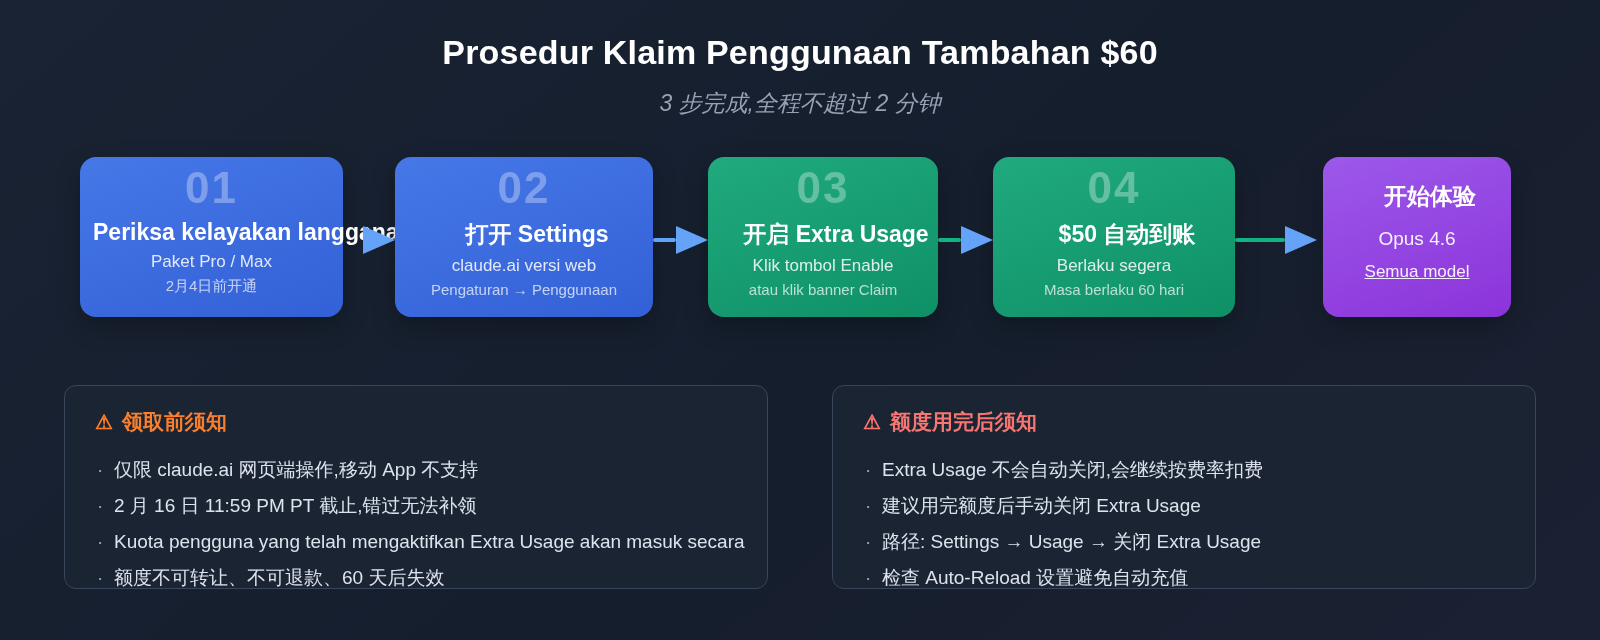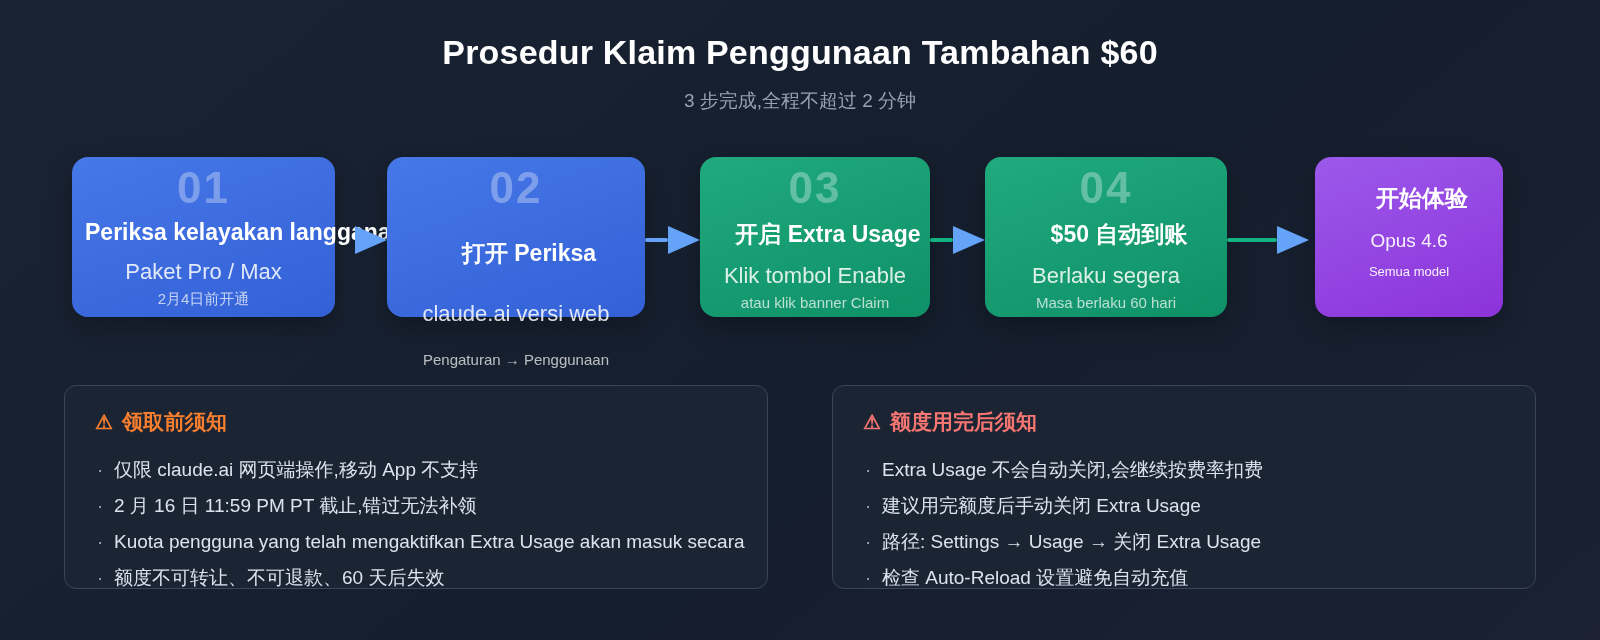--- a/index.html
+++ b/index.html
@@ -15,7 +15,7 @@
   
   .hdr{position:absolute;top:0;left:0;right:0;text-align:center;}
   .hdr-title{margin-top:33px;font-size:34px;font-weight:700;color:#ffffff;letter-spacing:.2px;}
-  .hdr-sub{margin-top:16px;font-size:19px;color:#97a1b3;}
+  .hdr-sub{margin-top:16px;font-size:23px;color:#97a1b3;font-style:italic;}
 
   
   .steps{position:absolute;top:157px;left:72px;display:flex;align-items:flex-start;}

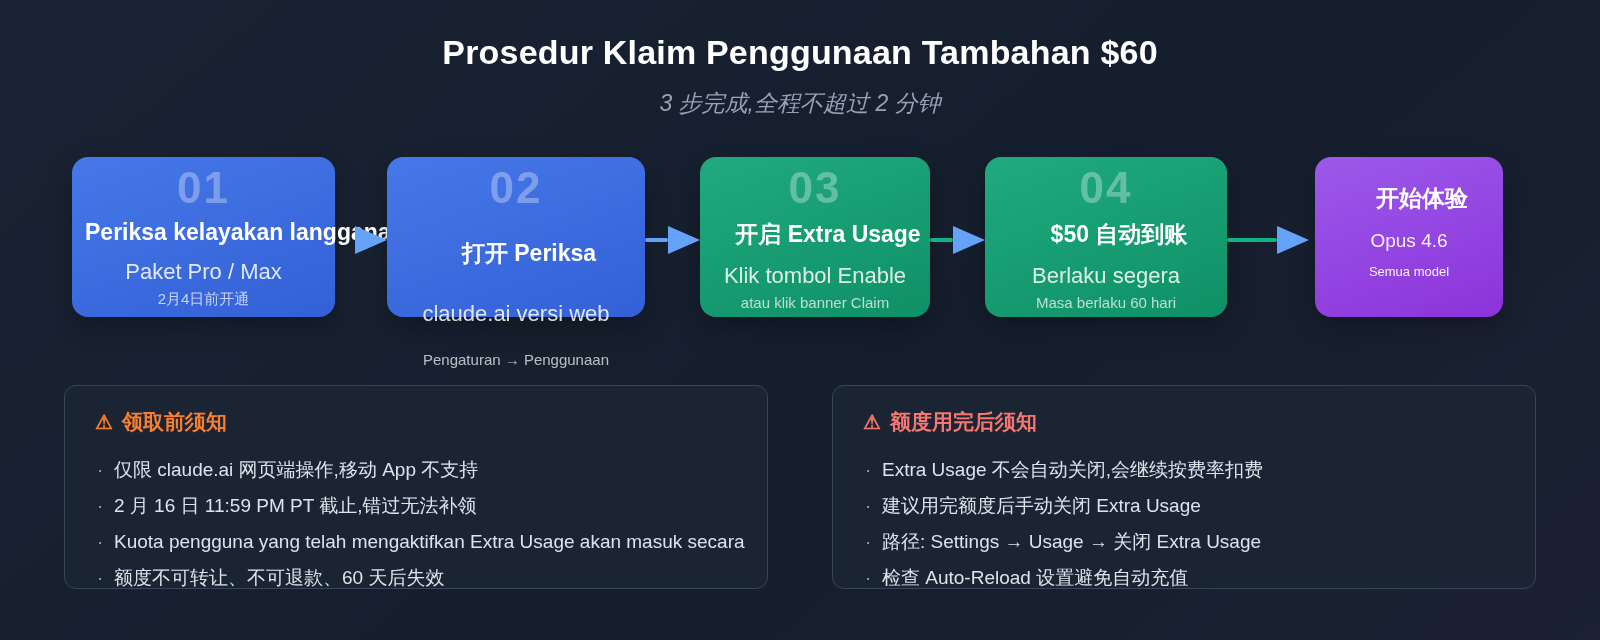--- a/index.html
+++ b/index.html
@@ -18,7 +18,7 @@
   .hdr-sub{margin-top:16px;font-size:23px;color:#97a1b3;font-style:italic;}
 
   
-  .steps{position:absolute;top:157px;left:72px;display:flex;align-items:flex-start;}
+  .steps{position:absolute;top:157px;left:80px;display:flex;align-items:flex-start;}
   .card{
     height:160px;border-radius:16px;position:relative;
     display:flex;flex-direction:column;align-items:center;

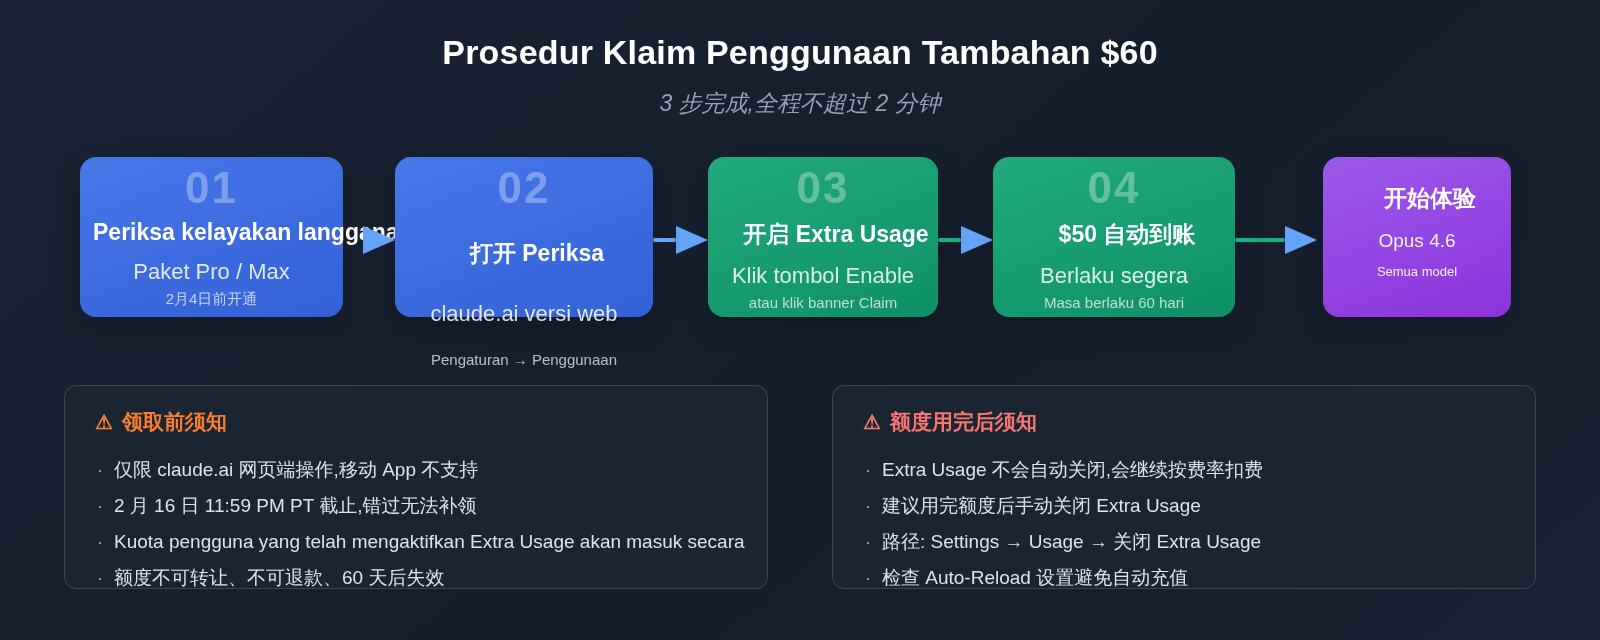--- a/index.html
+++ b/index.html
@@ -28,7 +28,7 @@
   .card--green{background:linear-gradient(160deg,#20aa7e 0%,#0f9066 100%);}
   .card--purple{background:linear-gradient(160deg,#9c59ea 0%,#8c33da 100%);}
   .card--w1{width:263px;}
-  .card--w2{width:258px;gap:19px;}
+  .card--w2{width:258px;}
   .card--w3{width:230px;}
   .card--w4{width:242px;}
   .card--w5{width:188px;}

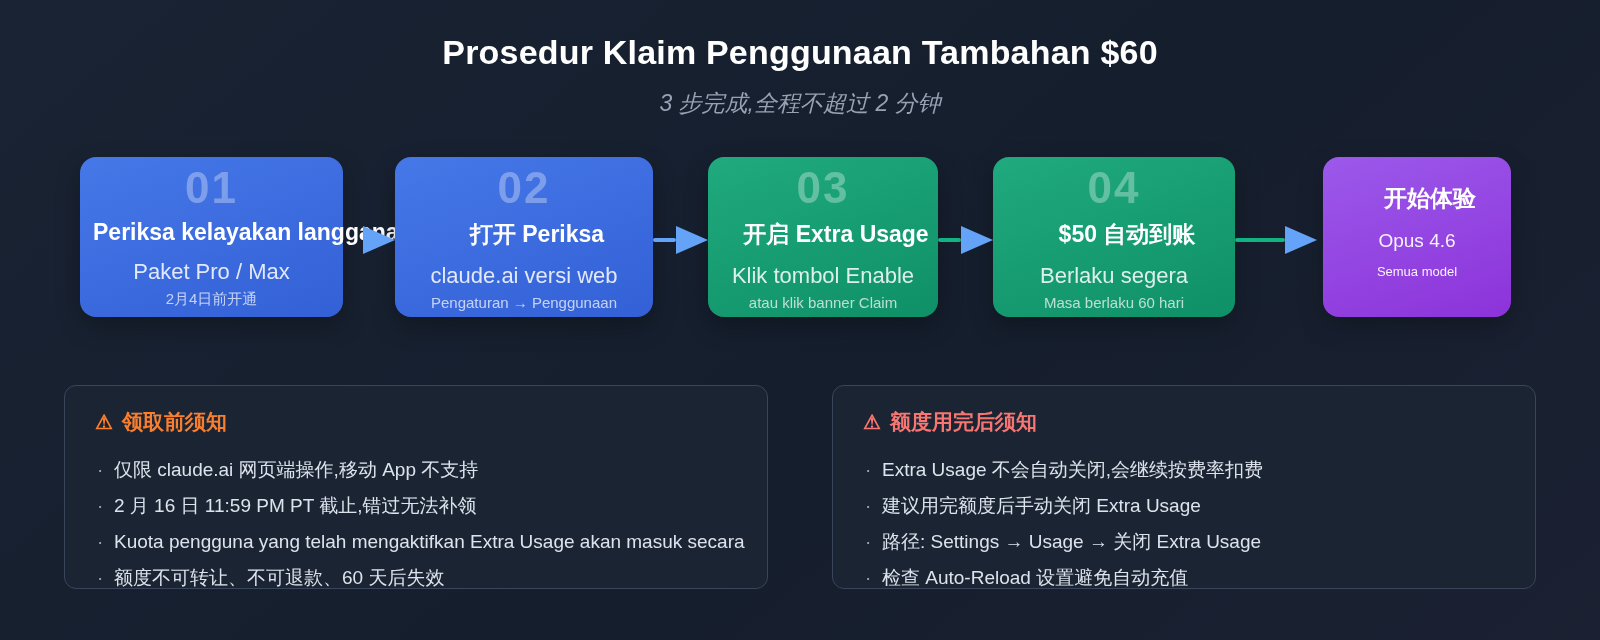--- a/index.html
+++ b/index.html
@@ -112,7 +112,7 @@
 
     <div class="card card--blue card--w2">
       <div class="card-num">02</div>
-      <div class="card-title">打开 Periksa</div>
+      <div class="card-title">打开 Settings</div>
       <div class="card-line1">claude.ai versi web</div>
       <div class="card-line2">Pengaturan → Penggunaan</div>
     </div>

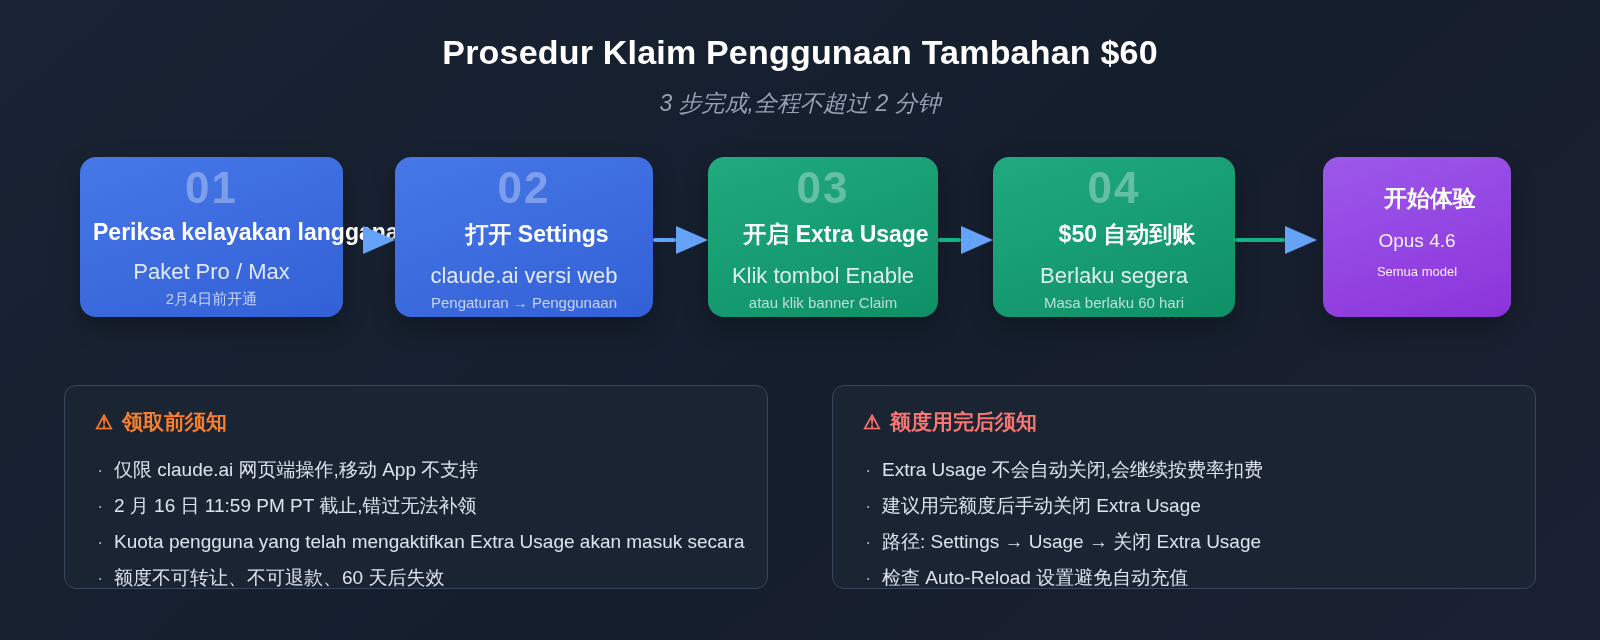--- a/index.html
+++ b/index.html
@@ -40,7 +40,7 @@
     margin-top:8px;font-size:23px;font-weight:700;white-space:nowrap;
     text-align:center;width:100%;padding-left:26px;
   }
-  .card-line1{margin-top:13px;font-size:22px;color:rgba(255,255,255,.85);white-space:nowrap;}
+  .card-line1{margin-top:6px;font-size:17px;color:rgba(255,255,255,.85);white-space:nowrap;}
   .card-line2{margin-top:5px;font-size:15px;color:rgba(255,255,255,.7);white-space:nowrap;}
   .card--final{justify-content:center;}
   .card--final .card-title{margin-top:-12px;font-size:23px;}

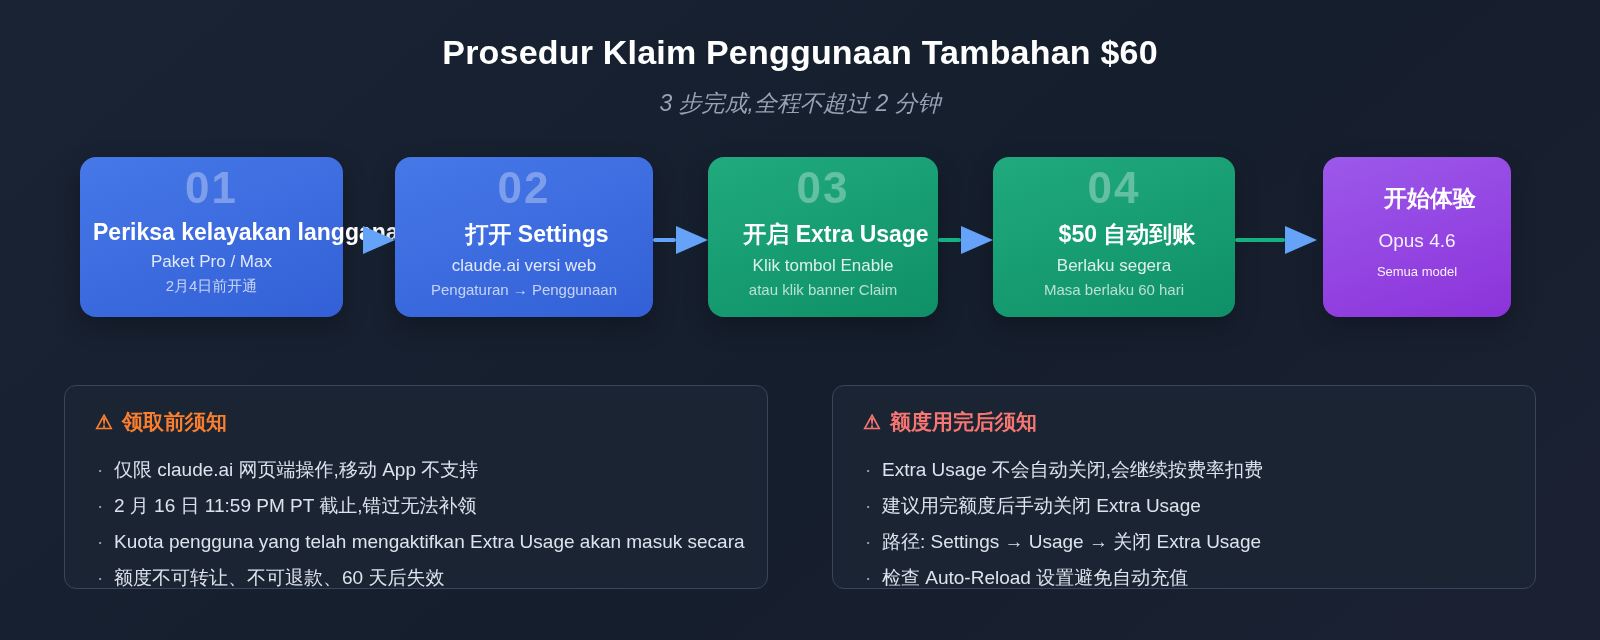--- a/index.html
+++ b/index.html
@@ -45,7 +45,7 @@
   .card--final{justify-content:center;}
   .card--final .card-title{margin-top:-12px;font-size:23px;}
   .card--final .card-line1{margin-top:16px;font-size:19px;color:rgba(255,255,255,.92);}
-  .card--final .card-line2{margin-top:12px;font-size:13px;color:rgba(255,255,255,.92);}
+  .card--final .card-line2{margin-top:12px;font-size:17px;color:rgba(255,255,255,.92);text-decoration:underline;}
 
   
   .arrow-zone{

